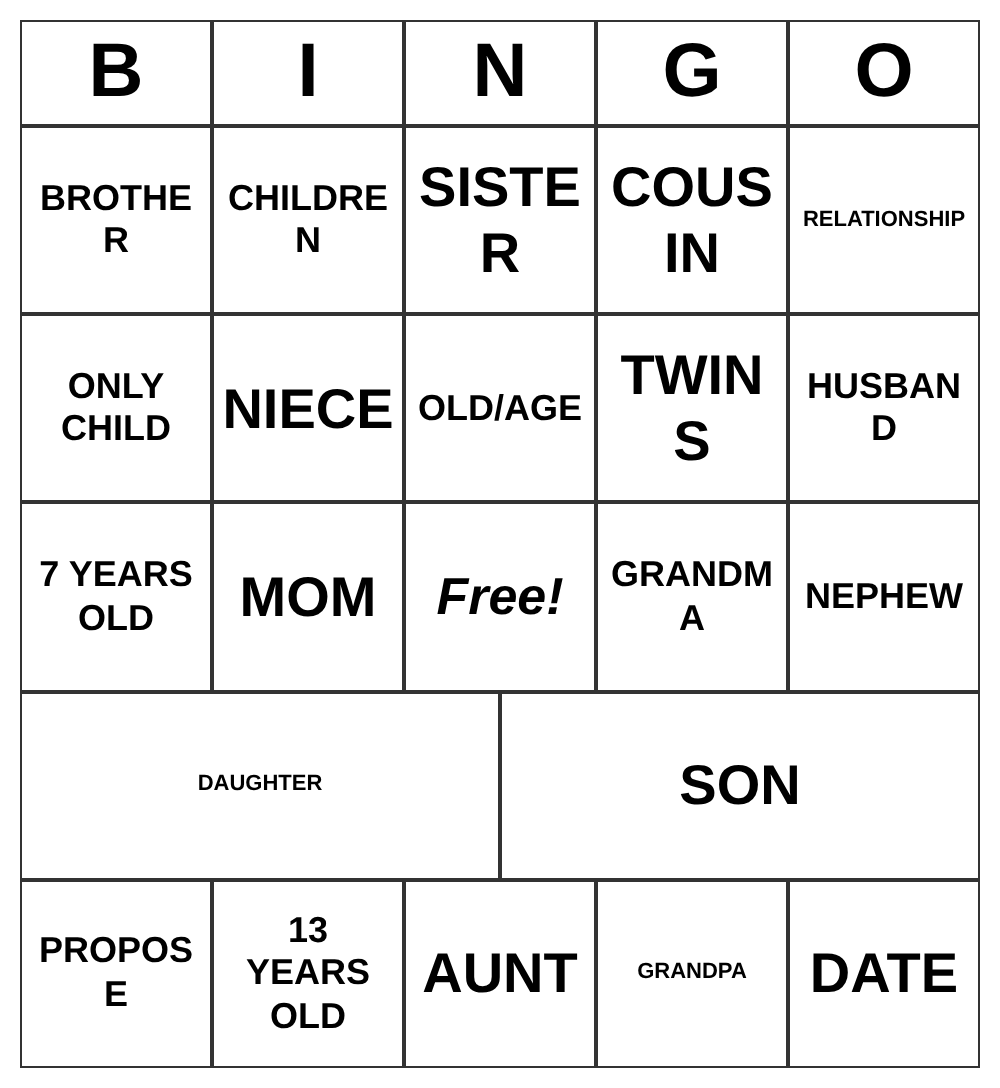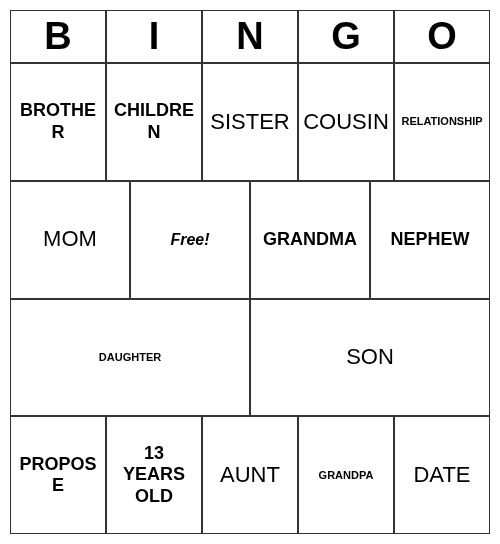--- a/index.html
+++ b/index.html
@@ -66,8 +66,8 @@
     }
 
     .bingo-cell.large-text {
-      font-size: 22px;
-      font-weight: normal;
+      font-size: 28px;
+      font-weight: bold;
     }
 
     .bingo-cell.medium-text {

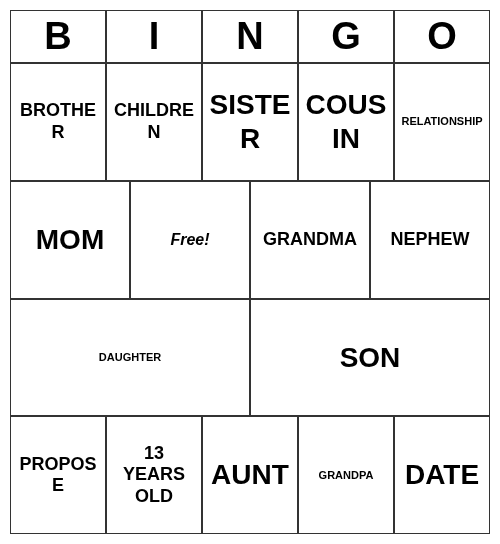--- a/index.html
+++ b/index.html
@@ -105,6 +105,13 @@
         <div class="bingo-cell small-text">RELATIONSHIP</div>
       </div>
       <div class="bingo-row">
+        <div class="bingo-cell medium-text">ONLY CHILD</div>
+        <div class="bingo-cell large-text">NIECE</div>
+        <div class="bingo-cell medium-text">OLD/AGE</div>
+        <div class="bingo-cell large-text">TWINS</div>
+        <div class="bingo-cell medium-text">HUSBAND</div>
+      </div>
+      <div class="bingo-row">
         <div class="bingo-cell large-text">MOM</div>
         <div class="bingo-cell free">Free!</div>
         <div class="bingo-cell medium-text">GRANDMA</div>

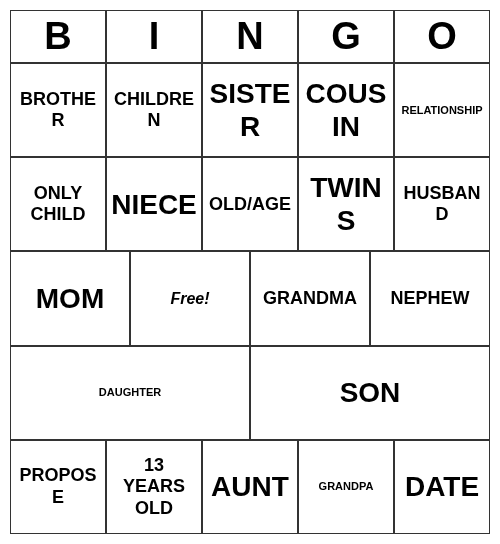--- a/index.html
+++ b/index.html
@@ -112,6 +112,7 @@
         <div class="bingo-cell medium-text">HUSBAND</div>
       </div>
       <div class="bingo-row">
+        <div class="bingo-cell medium-text">7 YEARS OLD</div>
         <div class="bingo-cell large-text">MOM</div>
         <div class="bingo-cell free">Free!</div>
         <div class="bingo-cell medium-text">GRANDMA</div>

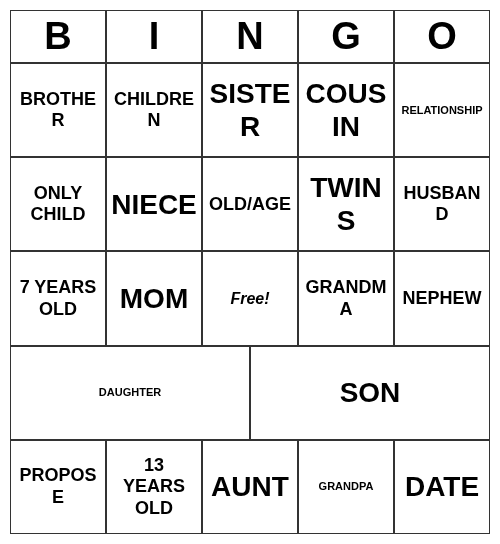--- a/index.html
+++ b/index.html
@@ -80,7 +80,7 @@
     }
 
     .bingo-cell.free {
-      font-size: 16px;
+      font-size: 26px;
       font-weight: bold;
       font-style: italic;
     }

